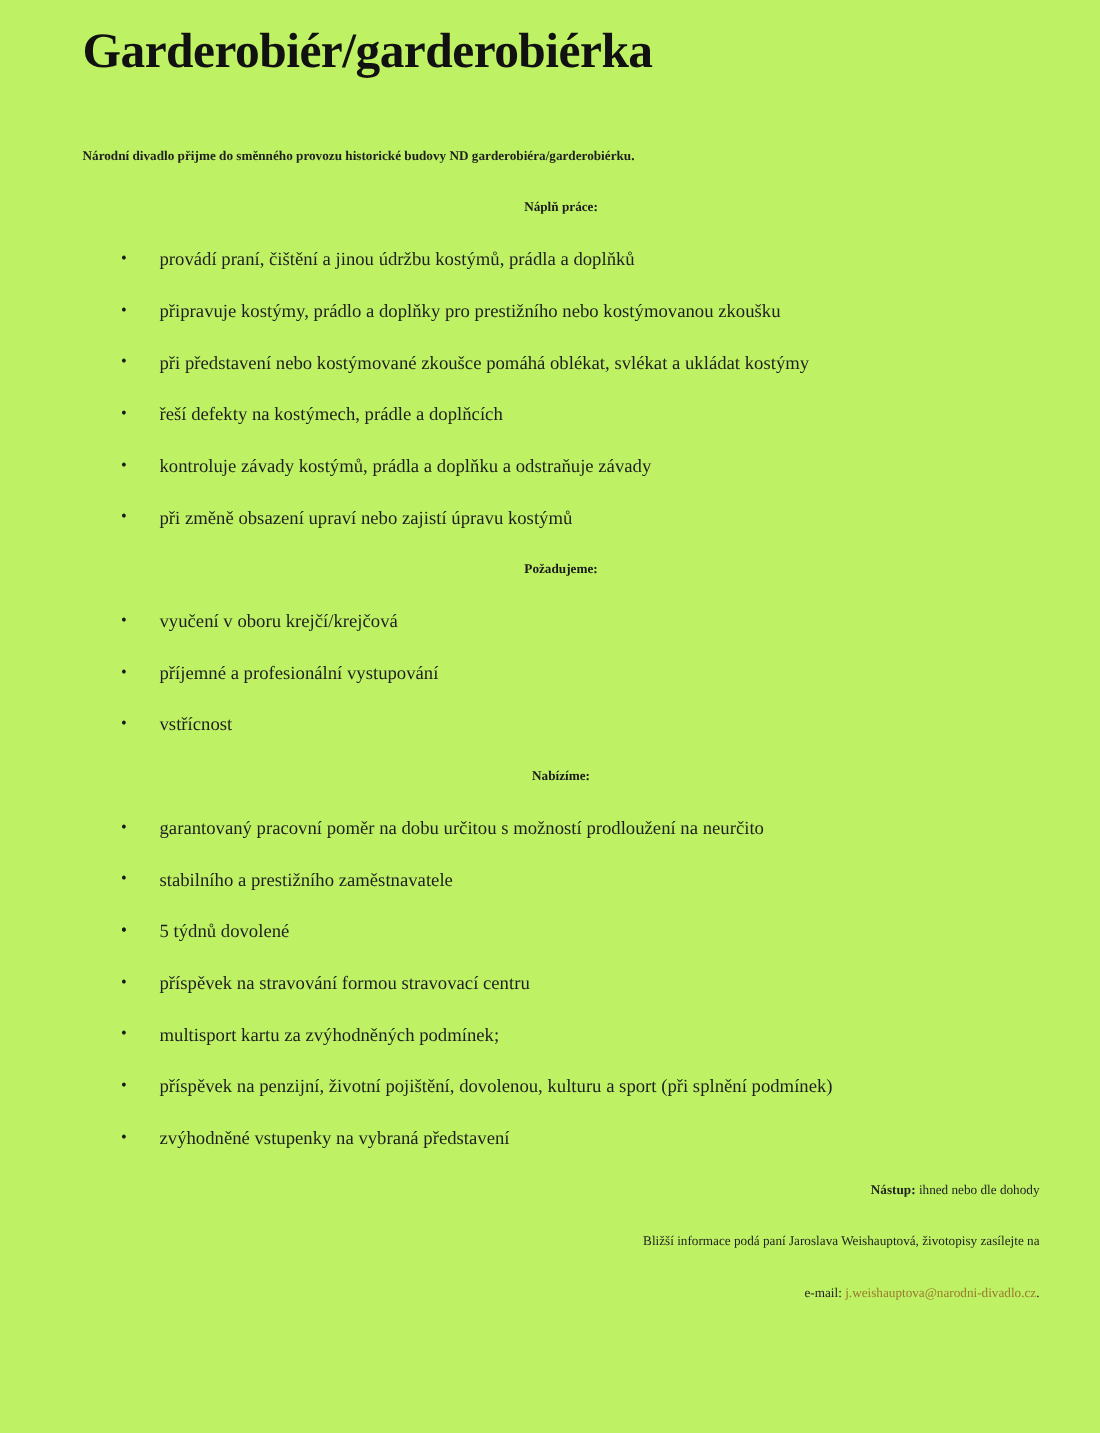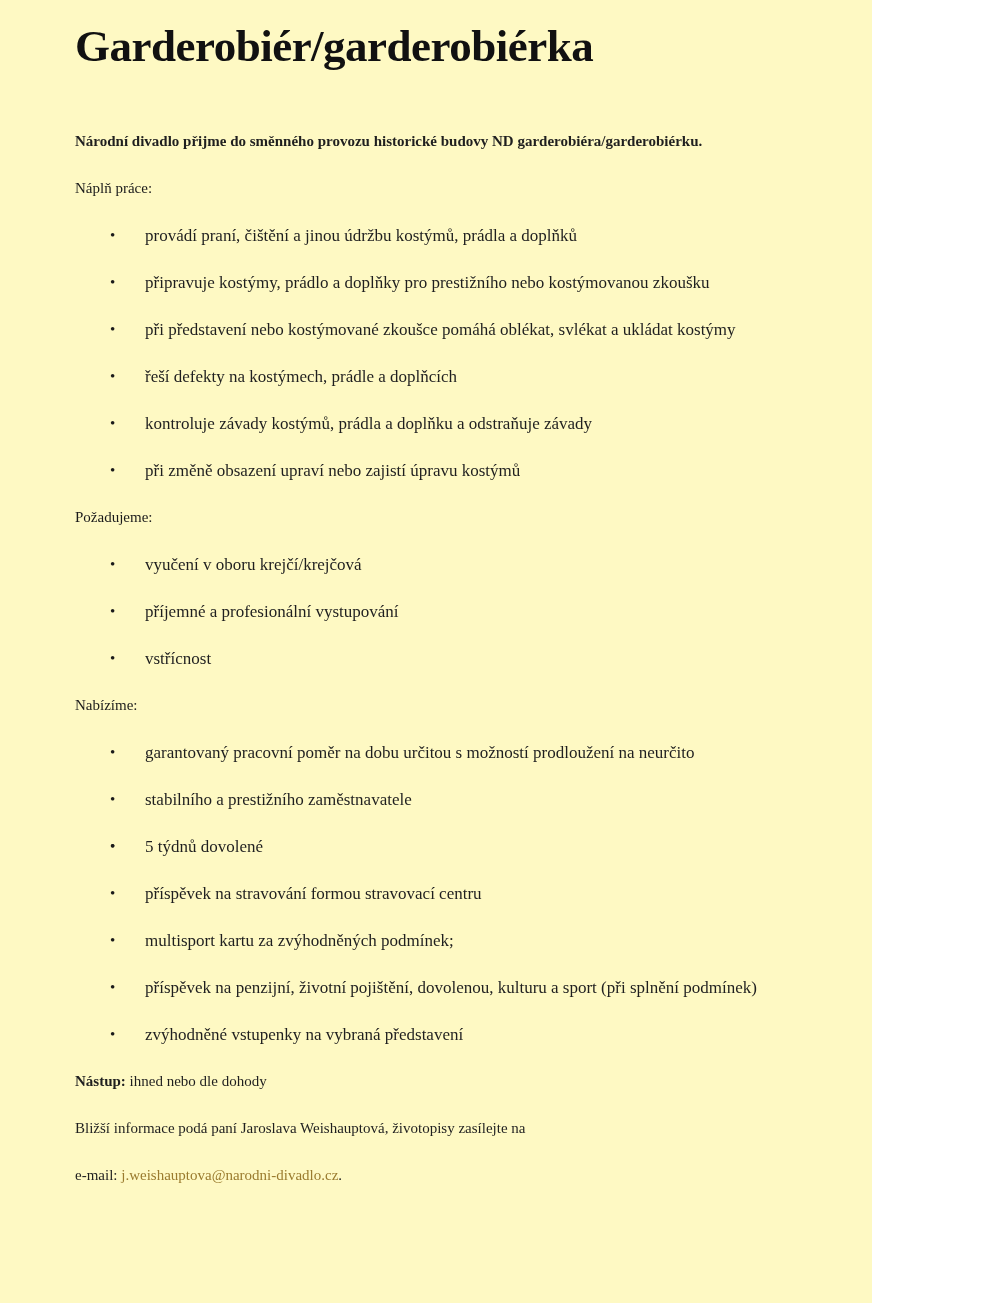--- a/index.html
+++ b/index.html
@@ -9,10 +9,10 @@
   }
   .page {
     position: relative;
-    width: 872px;
+    width: 1000px;
     height: 1303px;
     box-sizing: border-box;
-    background: #fef9c3;
+    background: #bef264;
     padding: 20px 55px 0 75px;
     font-family: "Liberation Serif", "DejaVu Serif", serif;
     color: #1f1f1f;

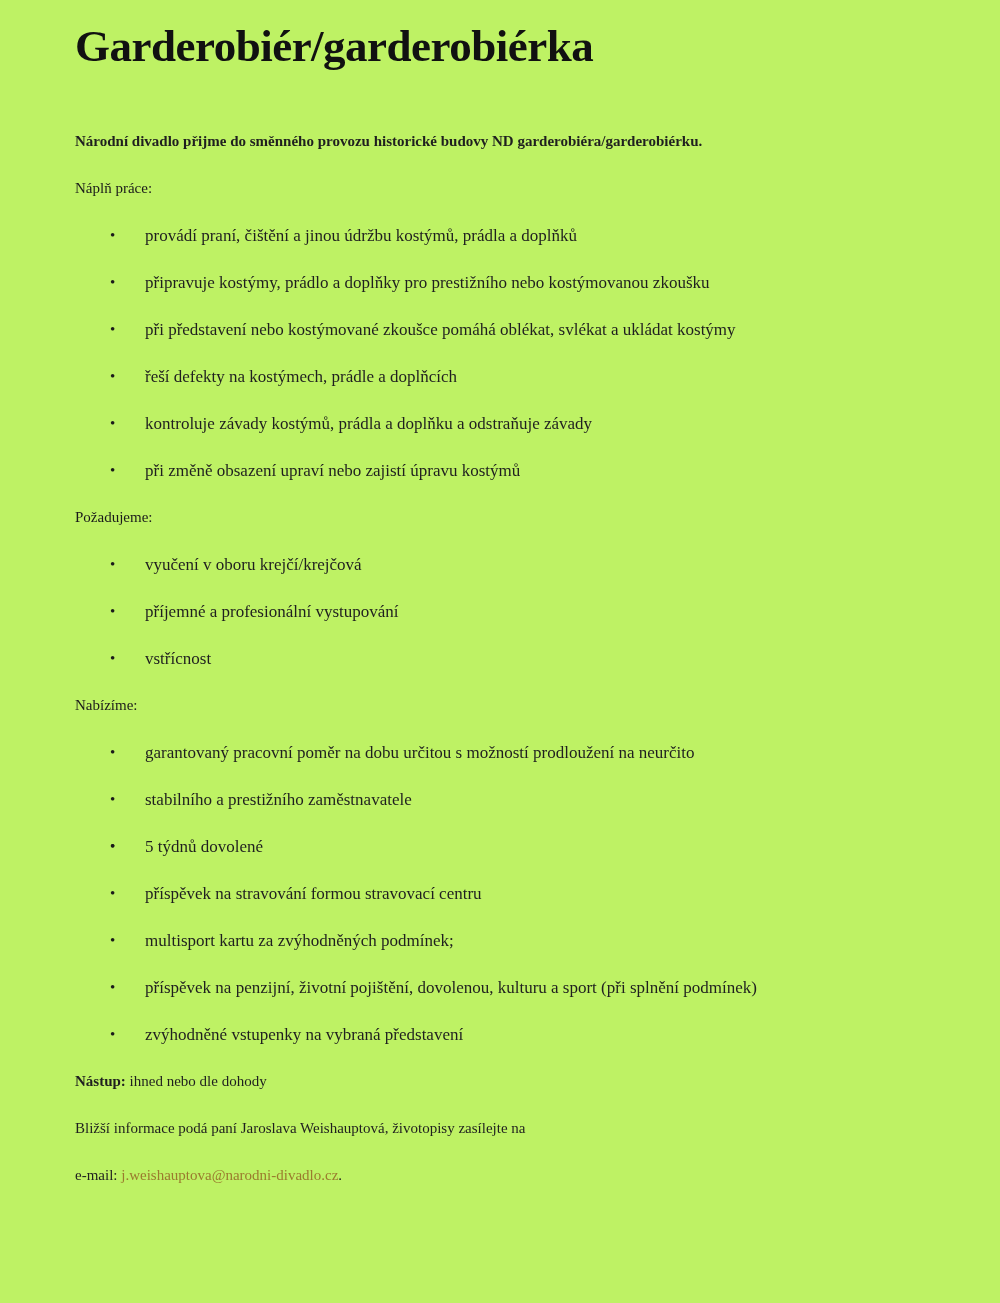--- a/index.html
+++ b/index.html
@@ -30,7 +30,7 @@
   p, h2 {
     margin: 0 0 24px 0;
     line-height: 23px;
-    font-size: 15px;
+    font-size: 12px;
   }
   .bold { font-weight: bold; }
   h2.section-heading {

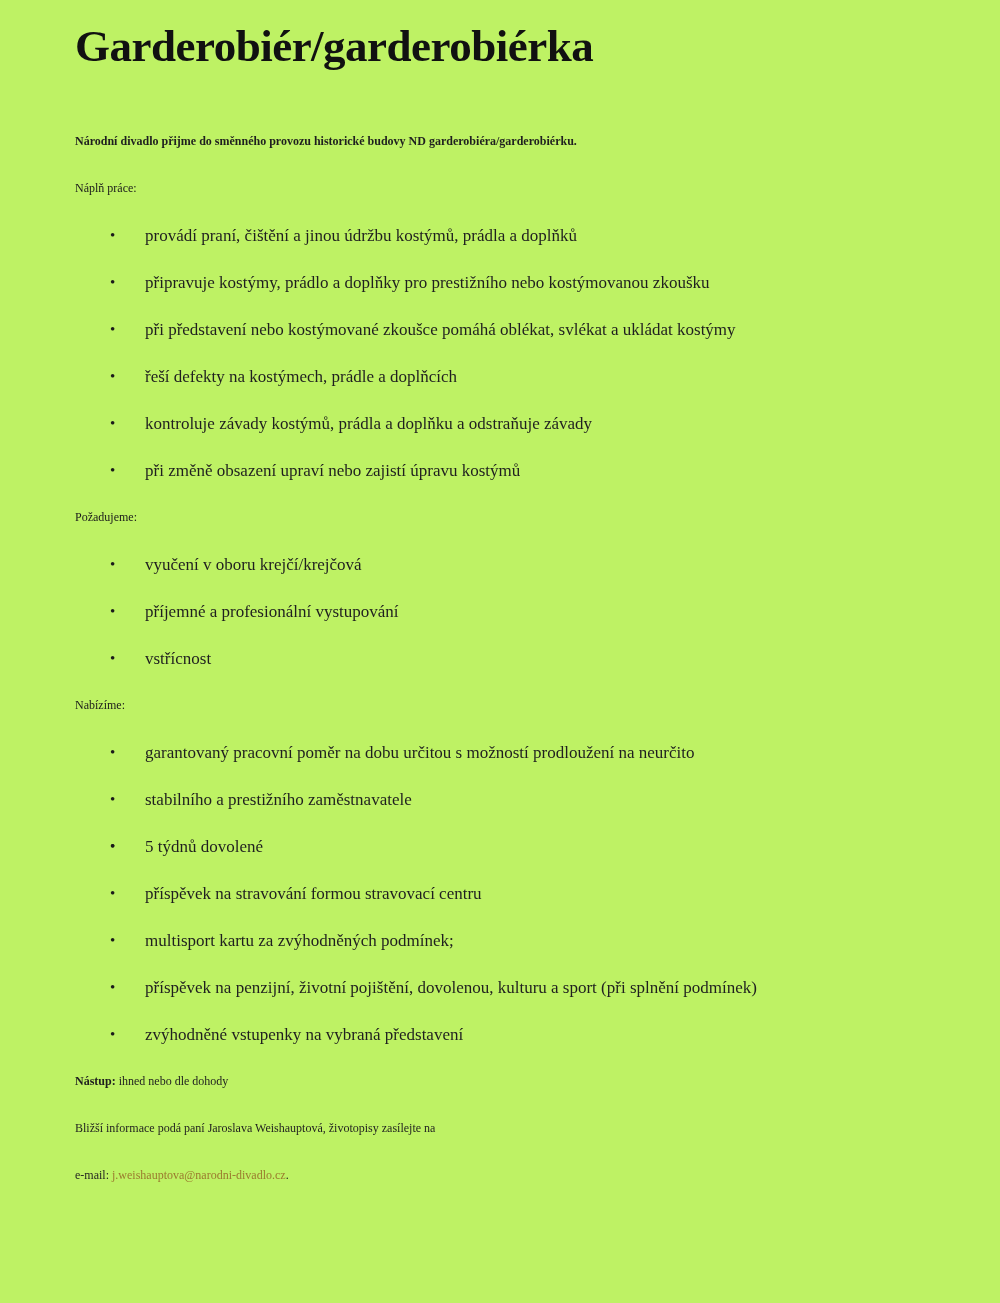--- a/index.html
+++ b/index.html
@@ -35,8 +35,9 @@
   .bold { font-weight: bold; }
   h2.section-heading {
     margin-top: 4px;
-    font-weight: normal;
+    font-weight: bold;
     color: #1a1a1a;
+    text-align: center;
   }
   ul.bullet-list {
     list-style: none;

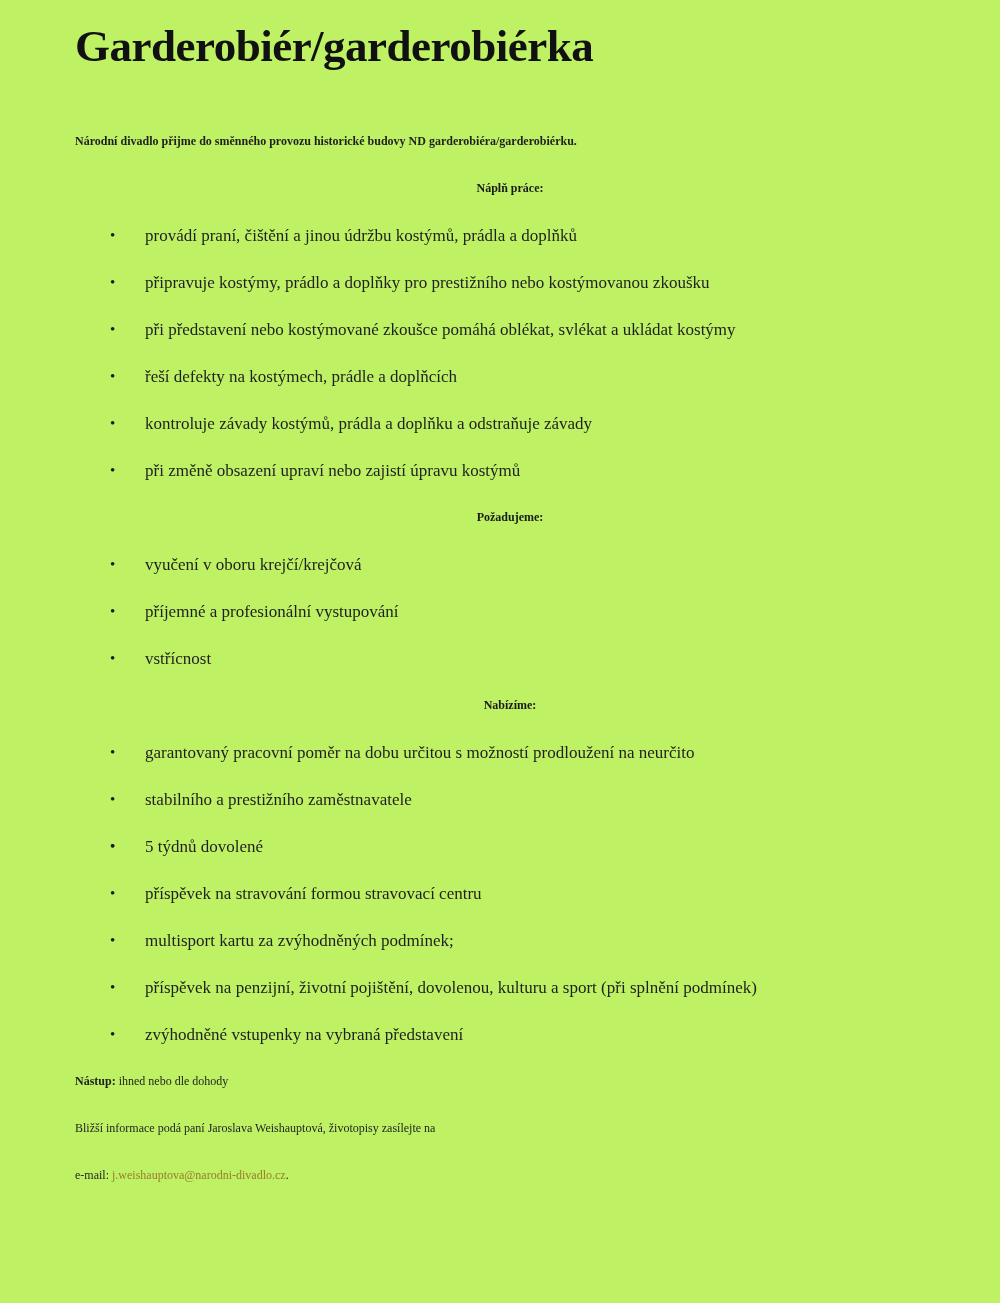--- a/index.html
+++ b/index.html
@@ -58,7 +58,7 @@
     line-height: 23px;
     color: #1a1a1a;
   }
-  .footer-line { margin-bottom: 24px; }
+  .footer-line { margin-bottom: 24px; text-align: right; }
   a.email-link {
     color: #9a7b2e;
     text-decoration: none;

